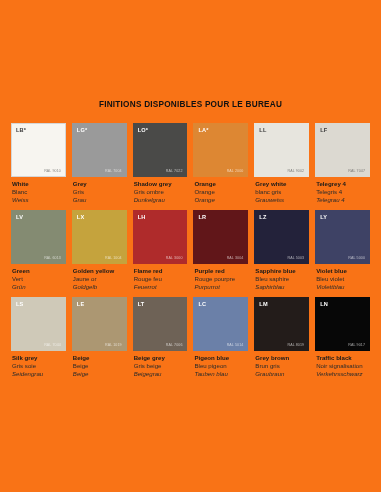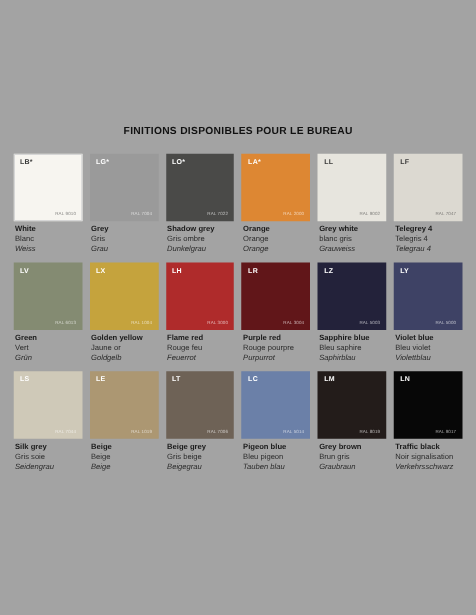--- a/index.html
+++ b/index.html
@@ -13,7 +13,7 @@
   .page {
     width: 381px;
     height: 492px;
-    background: #a3a3a3;
+    background: #f97316;
     position: relative;
     padding: 0 11px;
   }

